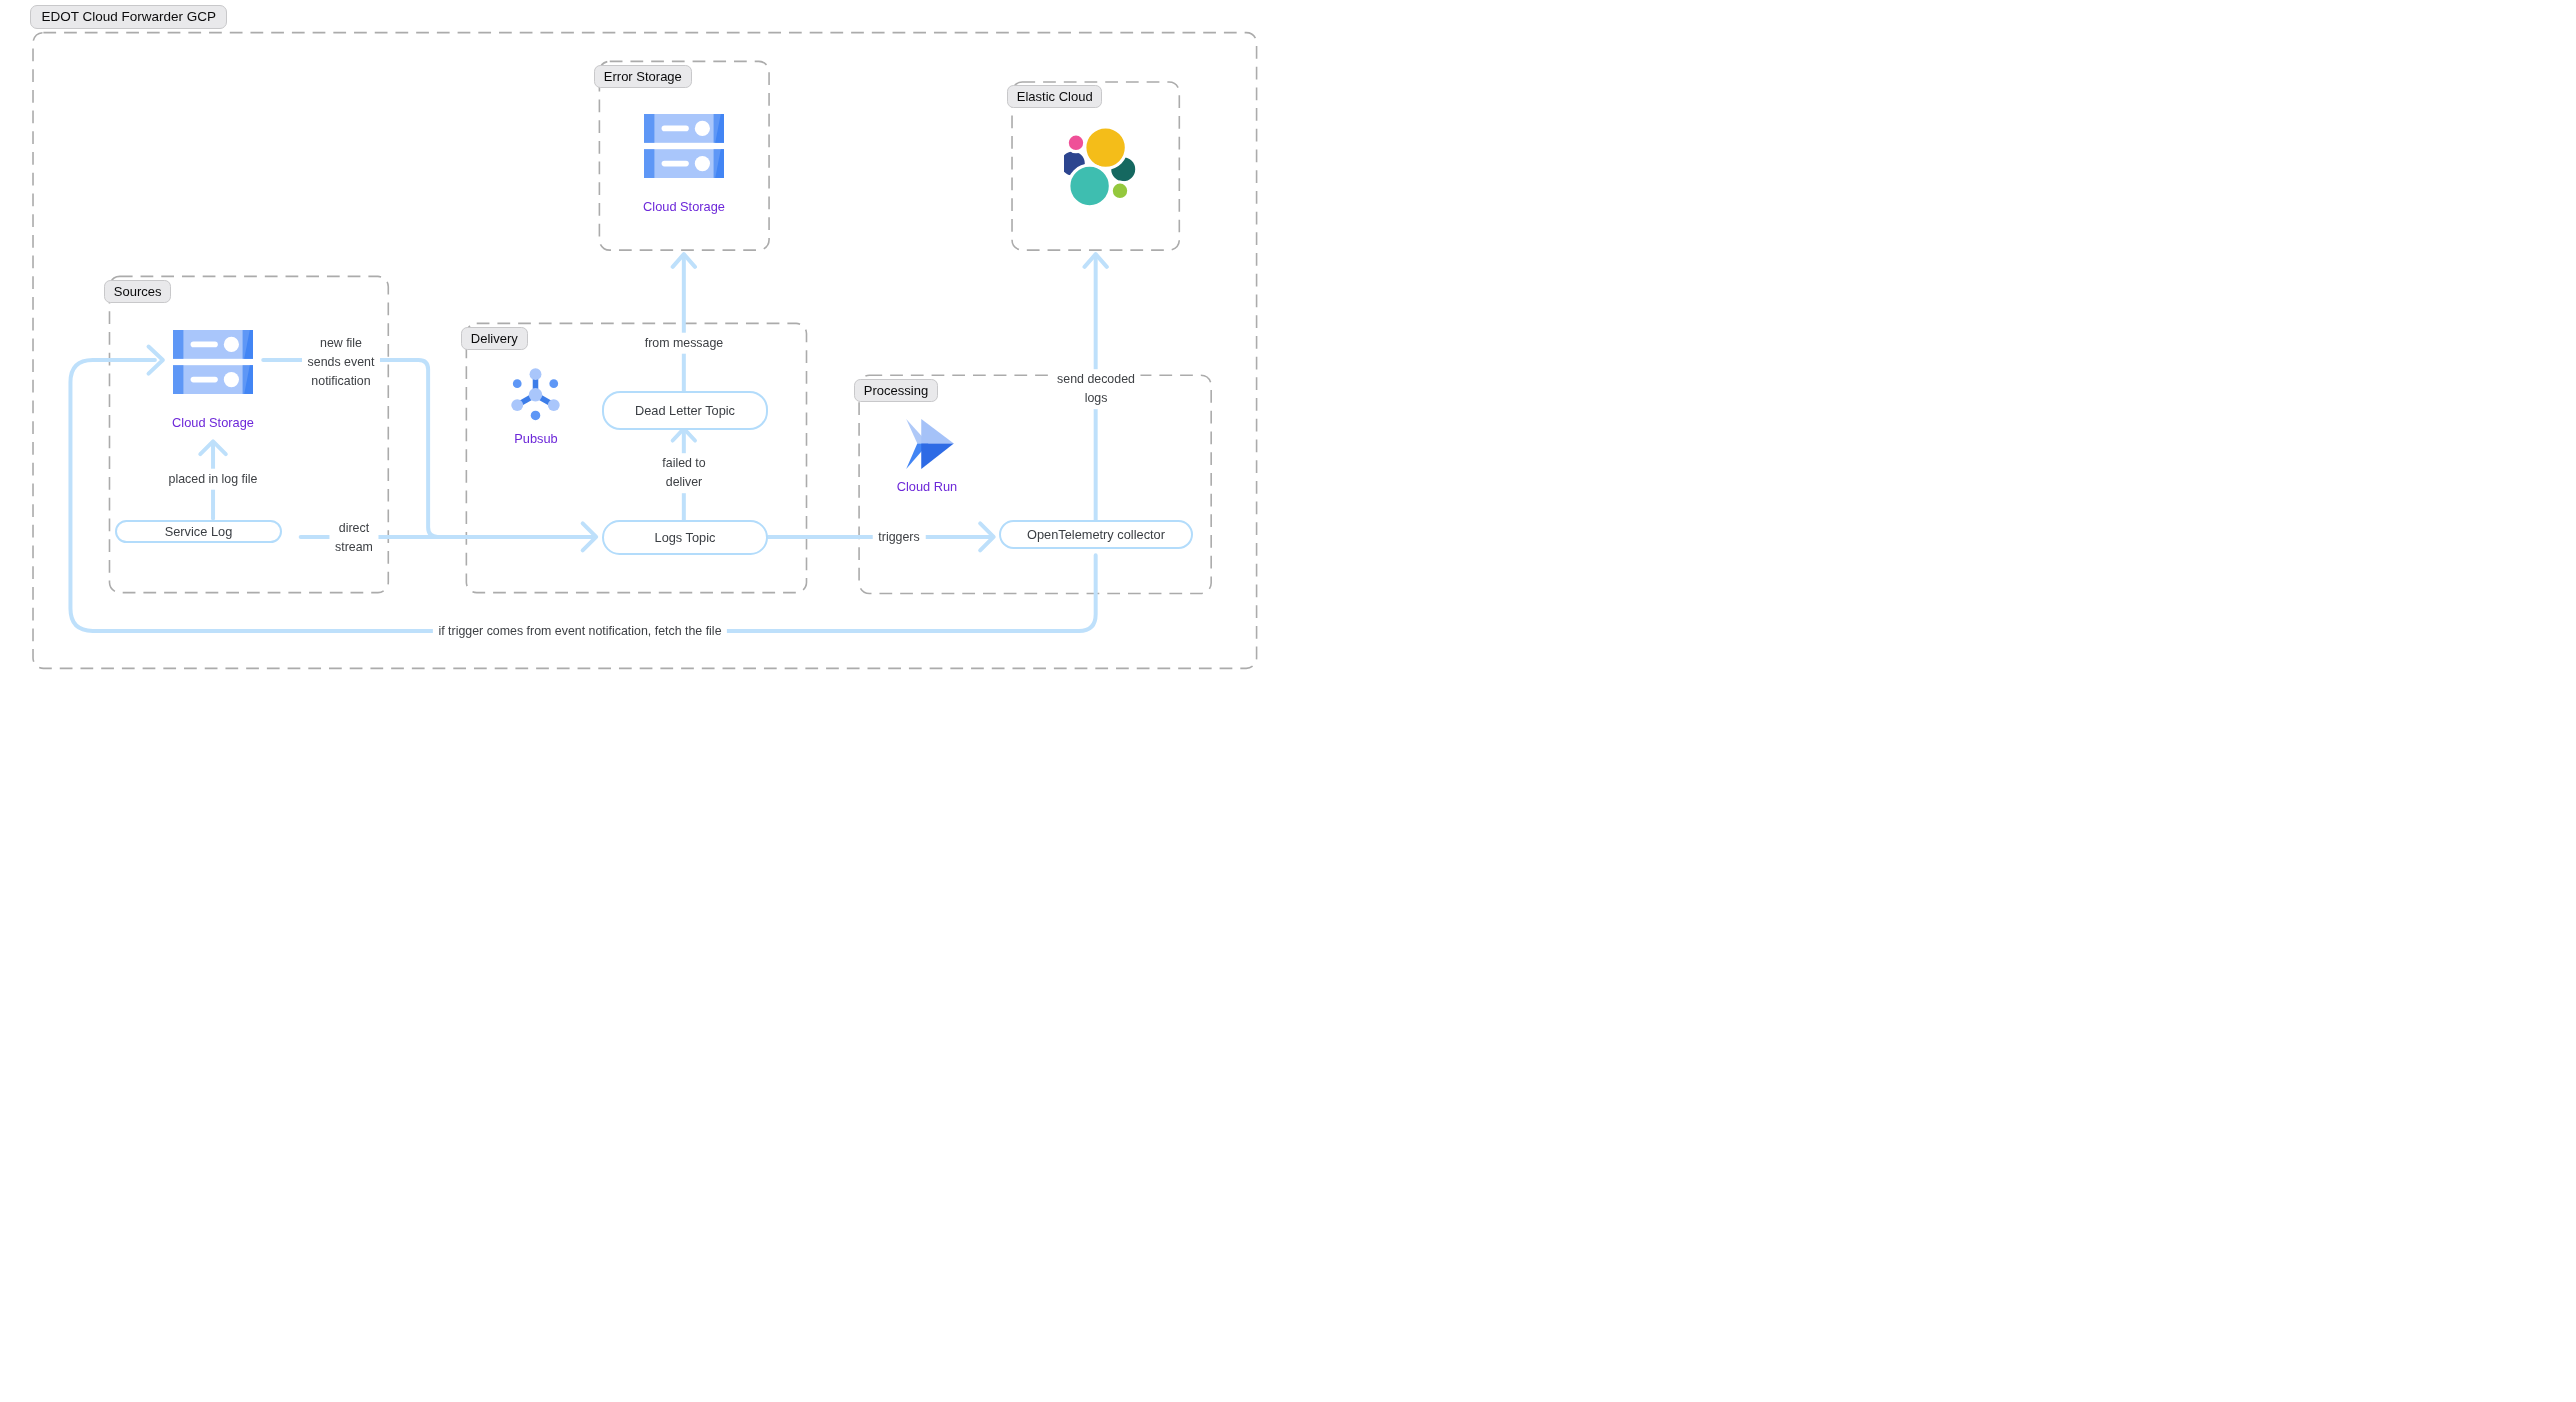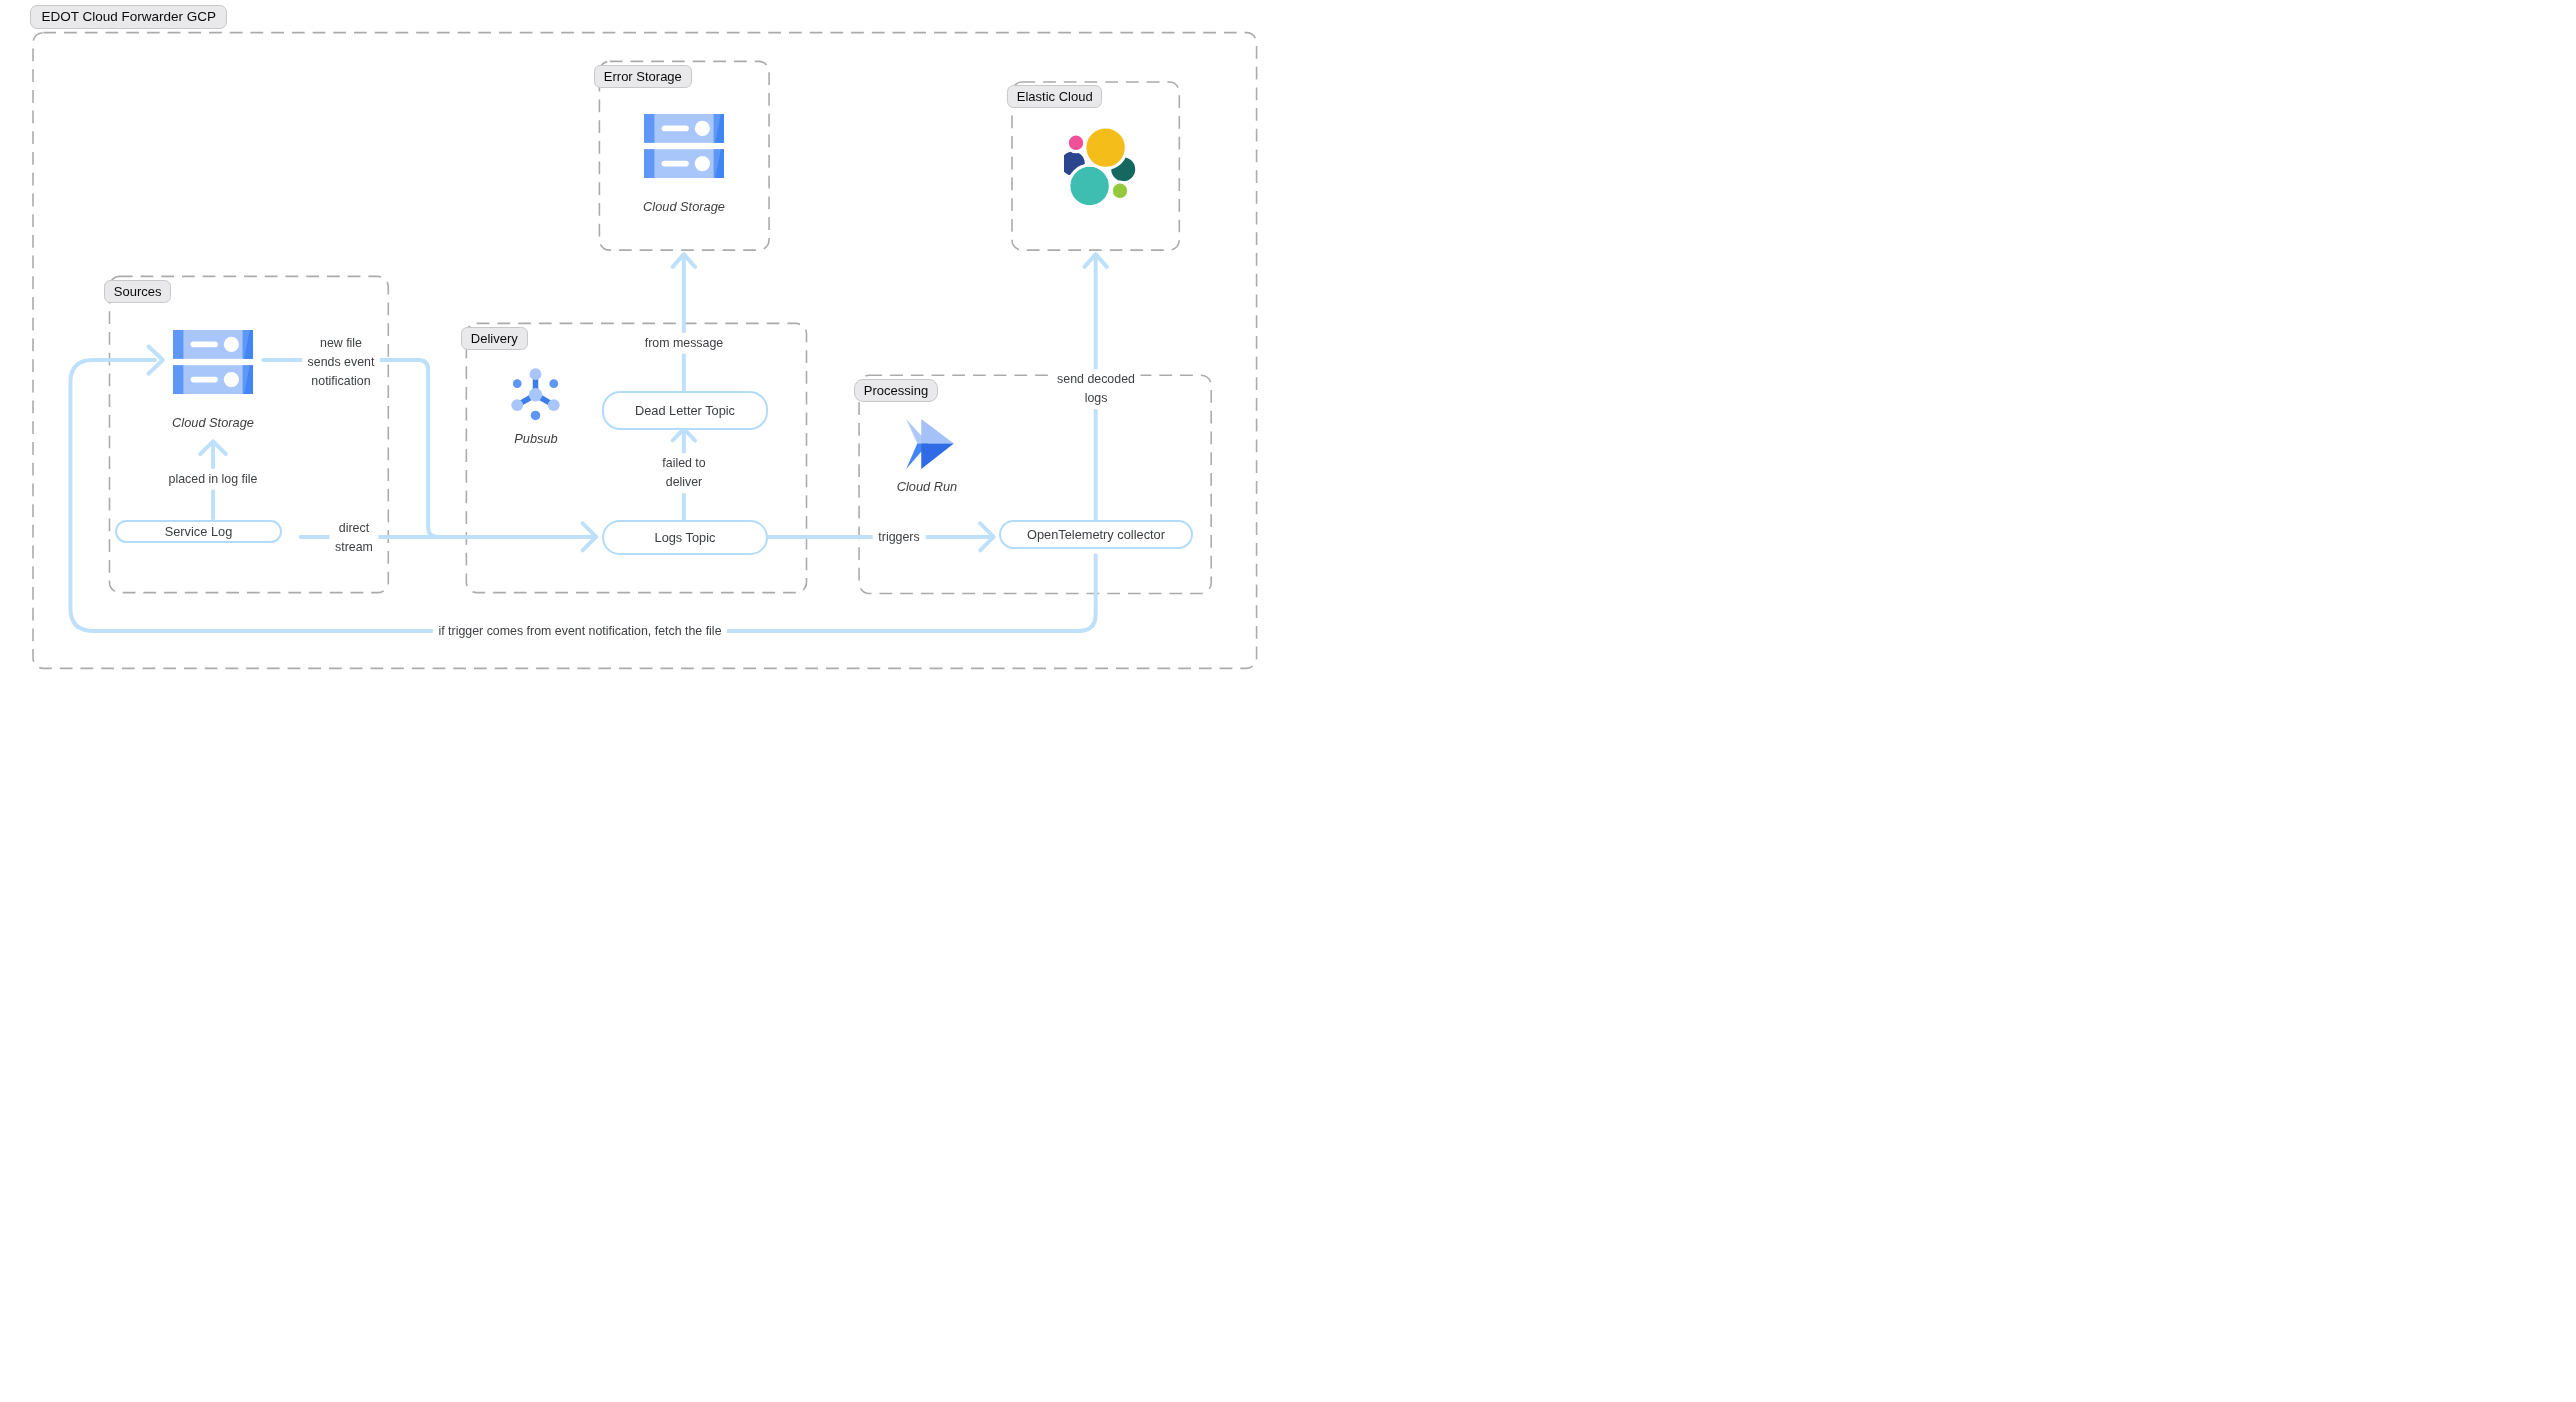--- a/index.html
+++ b/index.html
@@ -17,7 +17,7 @@
         z-index:5;box-sizing:border-box;white-space:nowrap;}
   .edge{position:absolute;transform:translate(-50%,-50%);background:#fff;color:var(--label_ink,#3E4145);
         font-size:12.4px;line-height:19px;text-align:center;white-space:pre-line;padding:0.8px 5.6px;z-index:6;}
-  .nlabel{position:absolute;transform:translate(-50%,-50%);color:#404040;font-size:12.8px;z-index:6;white-space:nowrap;font-style:italic;}
+  .nlabel{position:absolute;transform:translate(-50%,-50%);color:#6d28d9;font-size:12.8px;z-index:6;white-space:nowrap;}
   .icon{position:absolute;z-index:5;}
   
   .gcp-body{fill:var(--gcp_light,#A9C6FB);} .gcp-mid{fill:var(--gcp_mid,#5E97F6);} .gcp-dark{fill:var(--gcp_dark,#4285F4);}

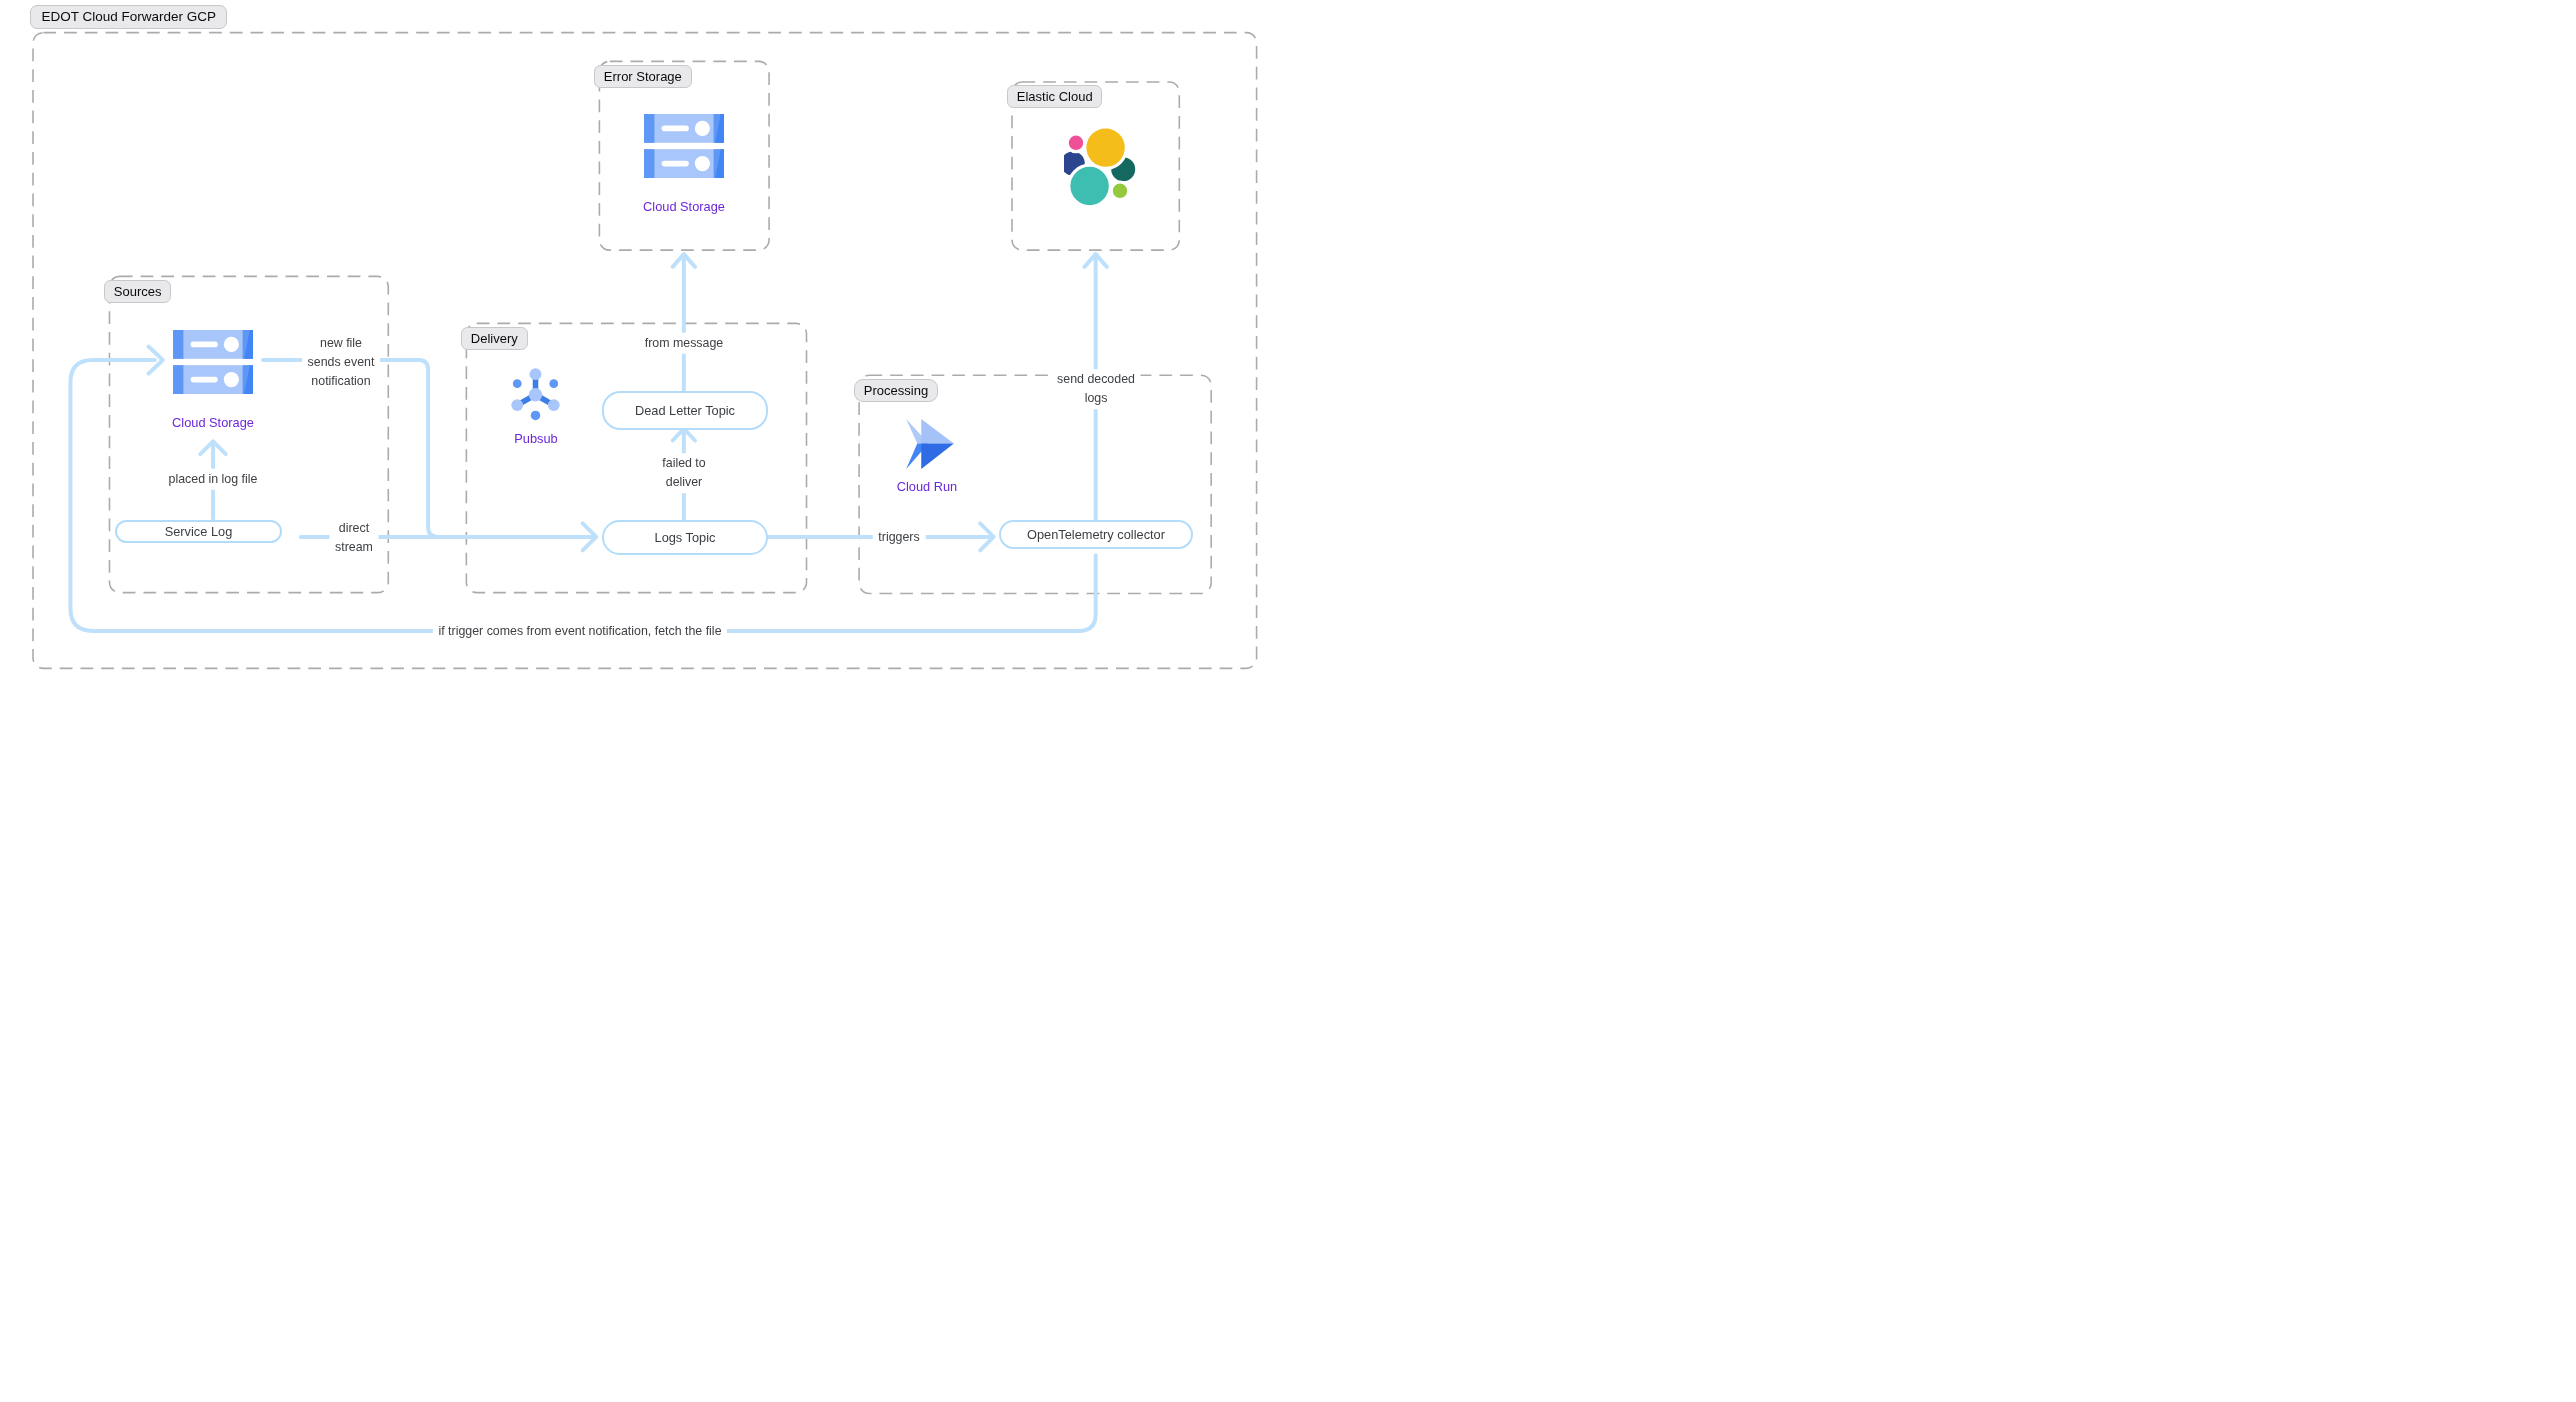--- a/index.html
+++ b/index.html
@@ -74,7 +74,7 @@
   <div class="badge" style="left:461px;top:327px;text-align:center;">Delivery</div>
   <div class="badge" style="left:594px;top:65px;">Error Storage</div>
   <div class="badge" style="left:1007px;top:85px;">Elastic Cloud</div>
-  <div class="badge" style="left:854px;top:379px;border-radius:9px;">Processing</div>
+  <div class="badge" style="left:854px;top:379px;">Processing</div>
 
   <div class="pill" style="left:115px;top:520px;width:167px;height:23px;">
     <span>Service Log</span>

